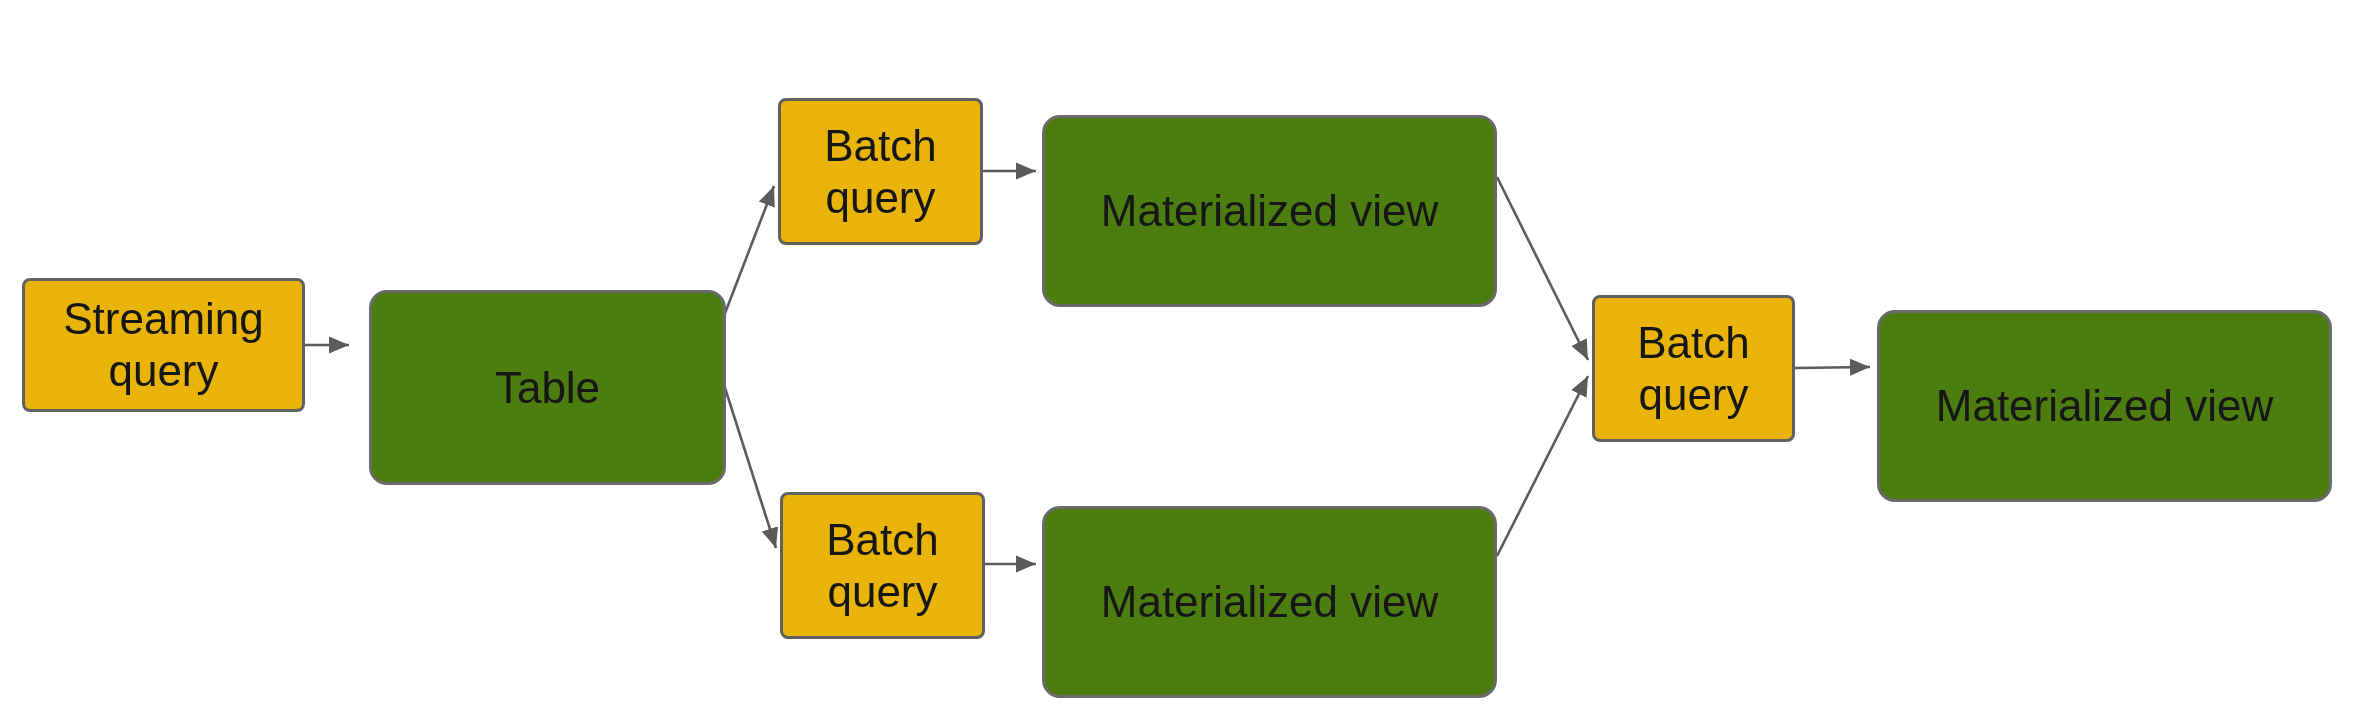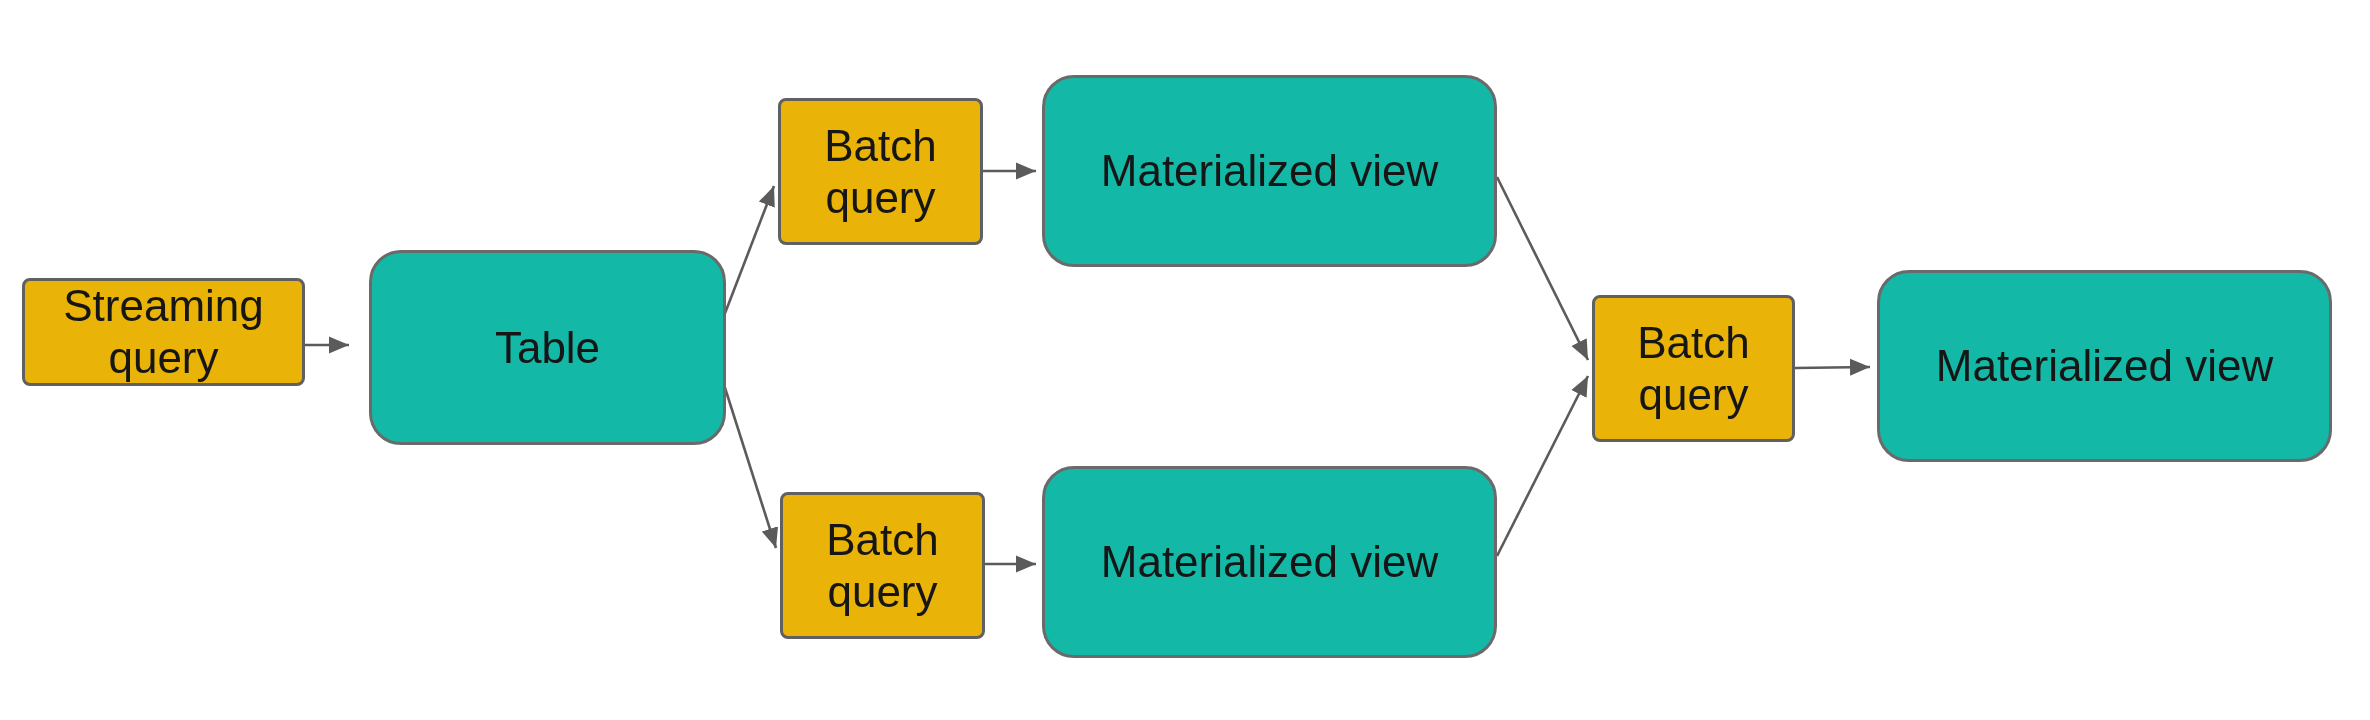--- a/index.html
+++ b/index.html
@@ -41,9 +41,10 @@
     border-radius: 8px;
   }
   .node--entity {
-    background: #14b8a6;
+    background: #4d7c0f;
     border: 3px solid #6a6a6a;
-    border-radius: 32px;
+    border-radius: 18px;
+    margin-top: 40px;
   }
   
   #n-streaming  { left: 22px;   top: 278px; width: 283px; height: 108px; }

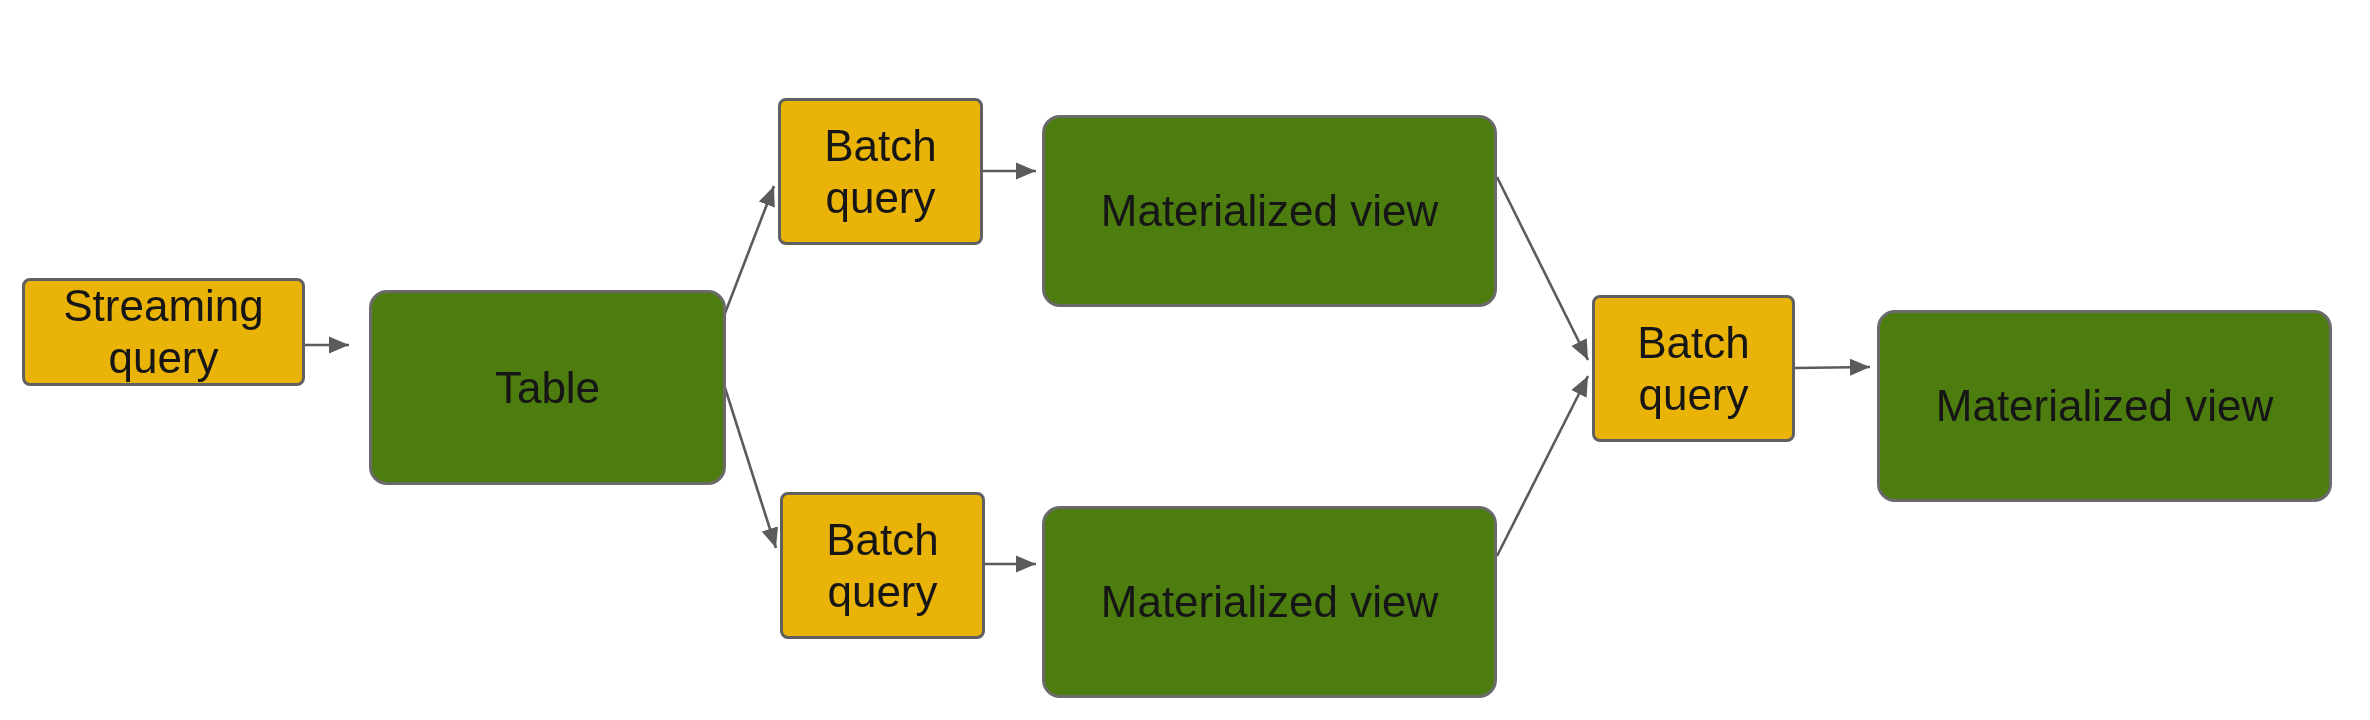--- a/index.html
+++ b/index.html
@@ -47,7 +47,7 @@
     margin-top: 40px;
   }
   
-  #n-streaming  { left: 22px;   top: 278px; width: 283px; height: 108px; }
+  #n-streaming  { left: 22px;   top: 278px; width: 283px; height: 134px; }
   #n-table      { left: 369px;  top: 250px; width: 357px; height: 195px; }
   #n-batch-top  { left: 778px;  top: 98px;  width: 205px; height: 147px; }
   #n-mv-top     { left: 1042px; top: 75px;  width: 455px; height: 192px; }

